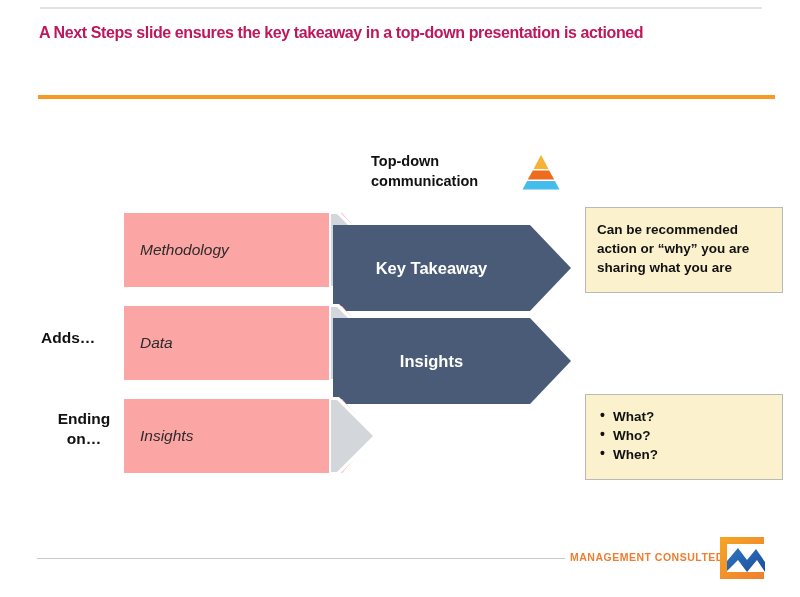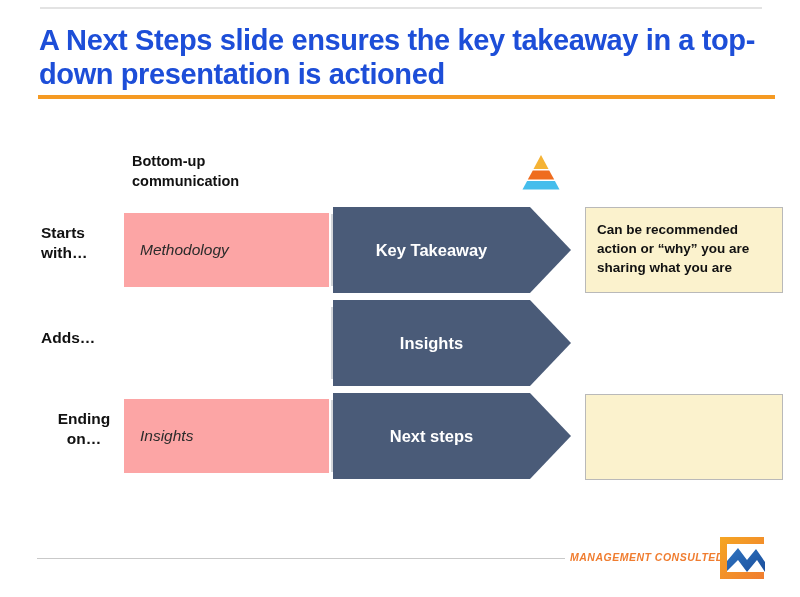--- a/index.html
+++ b/index.html
@@ -24,9 +24,9 @@
   
   .title{
     position:absolute;left:39px;top:24px;width:730px;
-    font-size:29px;font-weight:bold;line-height:1.16;
+    font-size:16px;font-weight:bold;line-height:1.16;
     letter-spacing:-0.4px;
-    color:#1d4ed8;
+    color:#be185d;
   }
   .title-rule{
     position:absolute;left:38px;top:95px;width:737px;height:4px;

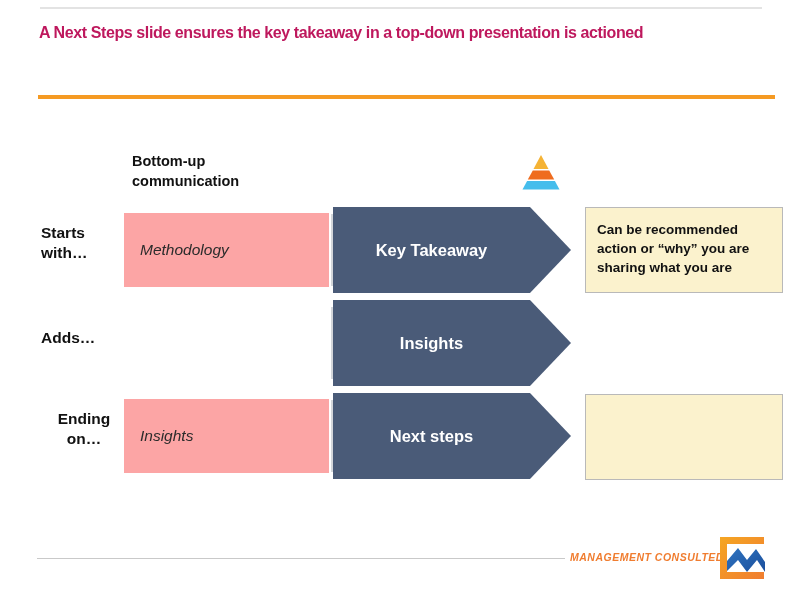--- a/index.html
+++ b/index.html
@@ -153,7 +153,6 @@
   <div class="title">A Next Steps slide ensures the key takeaway in a top-down presentation is actioned</div>
   <div class="title-rule"></div>
 
-  <div class="col-head left">Bottom-up communication</div>
 
   <div class="pyramid">
     <svg width="44" height="40" viewBox="0 0 44 40">

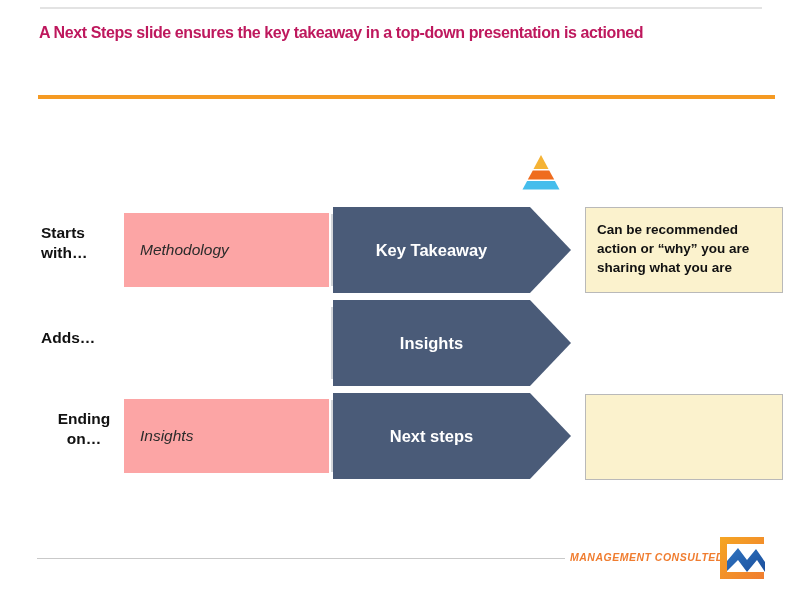--- a/index.html
+++ b/index.html
@@ -153,6 +153,7 @@
   <div class="title">A Next Steps slide ensures the key takeaway in a top-down presentation is actioned</div>
   <div class="title-rule"></div>
 
+  <div class="col-head right">Top-down communication</div>
 
   <div class="pyramid">
     <svg width="44" height="40" viewBox="0 0 44 40">

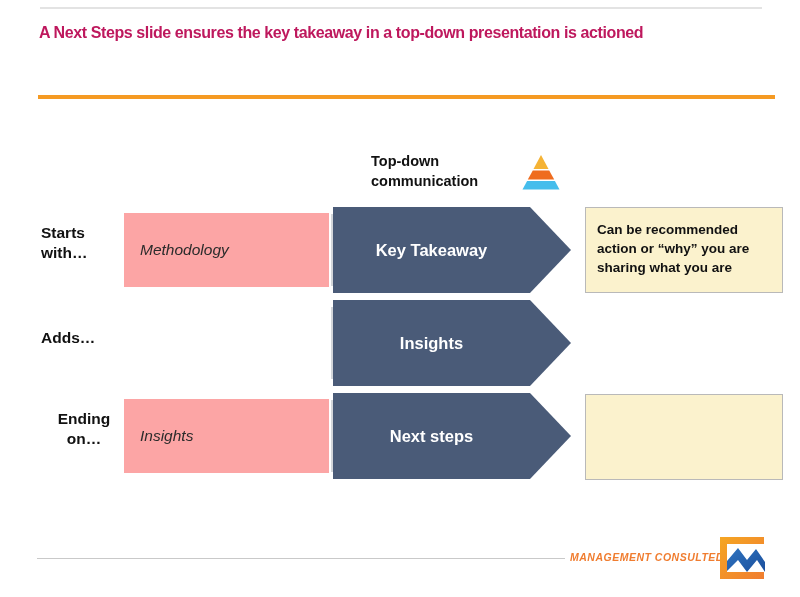--- a/index.html
+++ b/index.html
@@ -164,7 +164,6 @@
   </div>
 
   <div class="row r1">
-    <div class="row-label">Starts with…</div>
     <div class="grey-chev">
       <div class="txt">Methodology</div>
     </div>

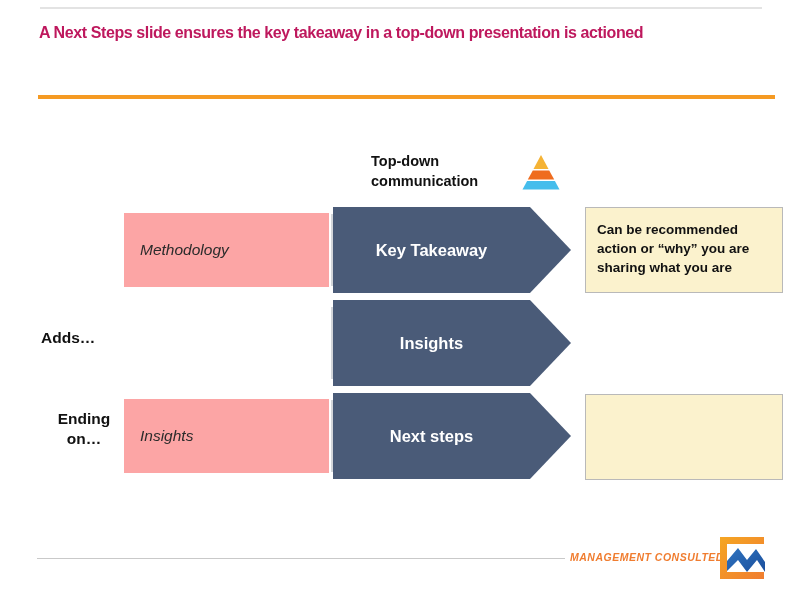--- a/index.html
+++ b/index.html
@@ -82,7 +82,7 @@
 
   
   .navy-chev{
-    position:absolute;left:333px;top:0;
+    position:absolute;left:333px;top:18px;
     width:238px;height:86px;
     background:#4a5b78;
     -webkit-clip-path:polygon(0 0, 197px 0, 238px 50%, 197px 100%, 0 100%);

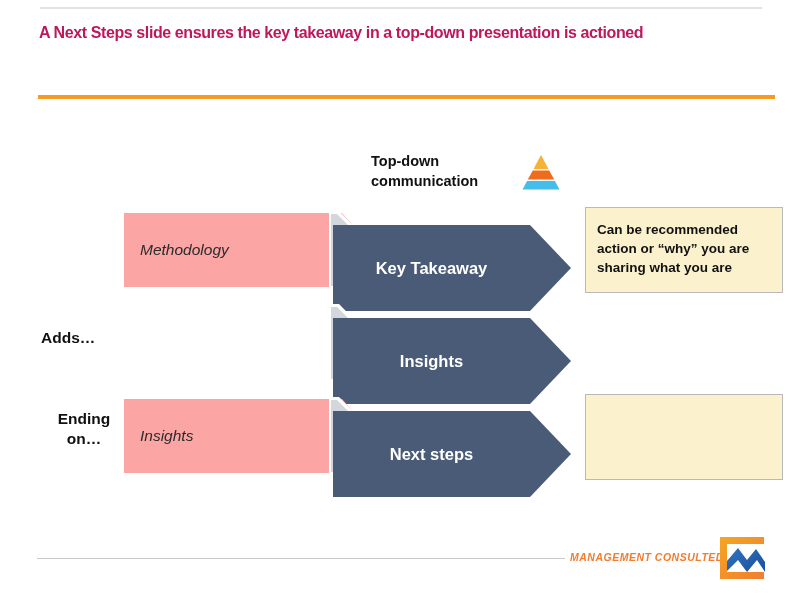--- a/index.html
+++ b/index.html
@@ -176,6 +176,9 @@
 
   <div class="row r2">
     <div class="row-label">Adds…</div>
+    <div class="grey-chev">
+      <div class="txt">Data</div>
+    </div>
     <div class="notch"></div>
     <div class="notch-grey"></div>
     <div class="navy-chev">

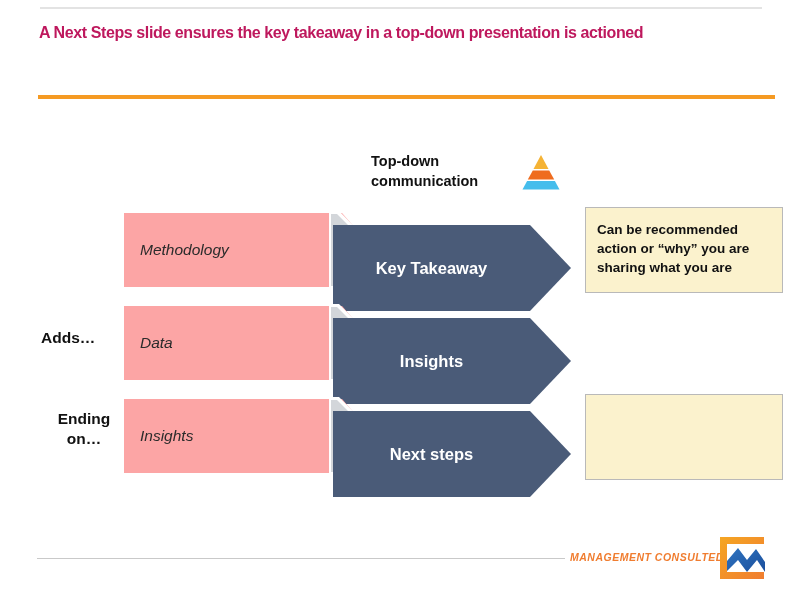--- a/index.html
+++ b/index.html
@@ -203,6 +203,11 @@
   </div>
 
   <div class="callout c3">
+    <ul>
+      <li>What?</li>
+      <li>Who?</li>
+      <li>When?</li>
+    </ul>
   </div>
 
   <div class="footer-rule"></div>

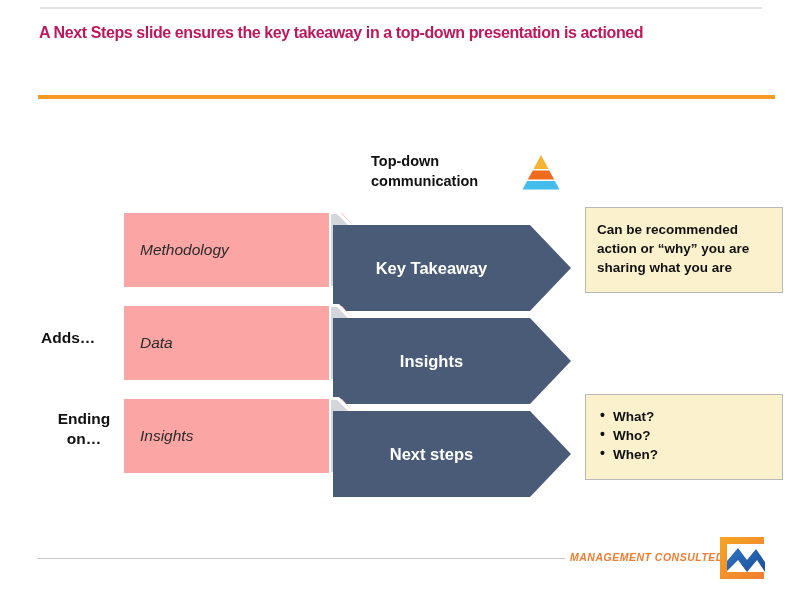--- a/index.html
+++ b/index.html
@@ -193,9 +193,6 @@
     </div>
     <div class="notch"></div>
     <div class="notch-grey"></div>
-    <div class="navy-chev">
-      <div class="txt">Next steps</div>
-    </div>
   </div>
 
   <div class="callout c1">

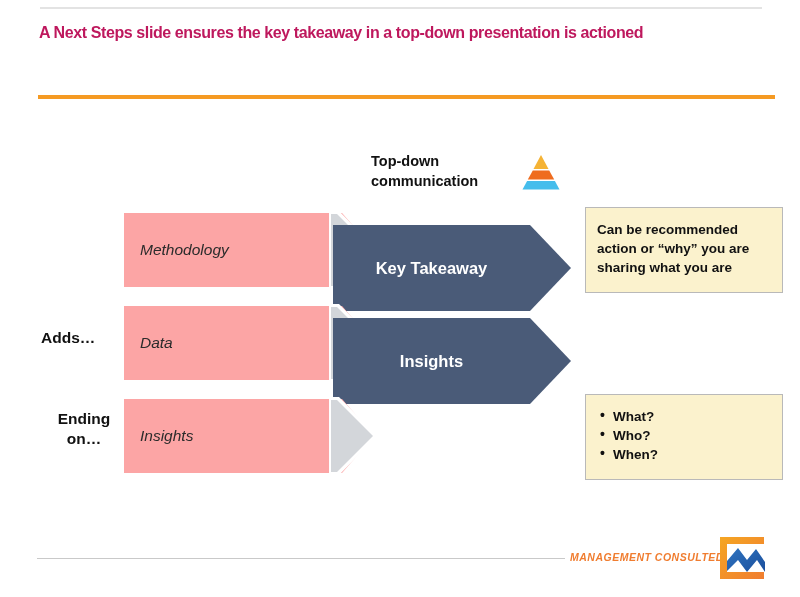--- a/index.html
+++ b/index.html
@@ -137,7 +137,6 @@
     position:absolute;left:570px;top:551px;
     font-size:10.5px;font-weight:bold;letter-spacing:0.5px;
     color:#f07d30;
-    font-style:italic;
   }
   .footer-logo{
     position:absolute;left:712px;top:531px;width:60px;height:54px;

